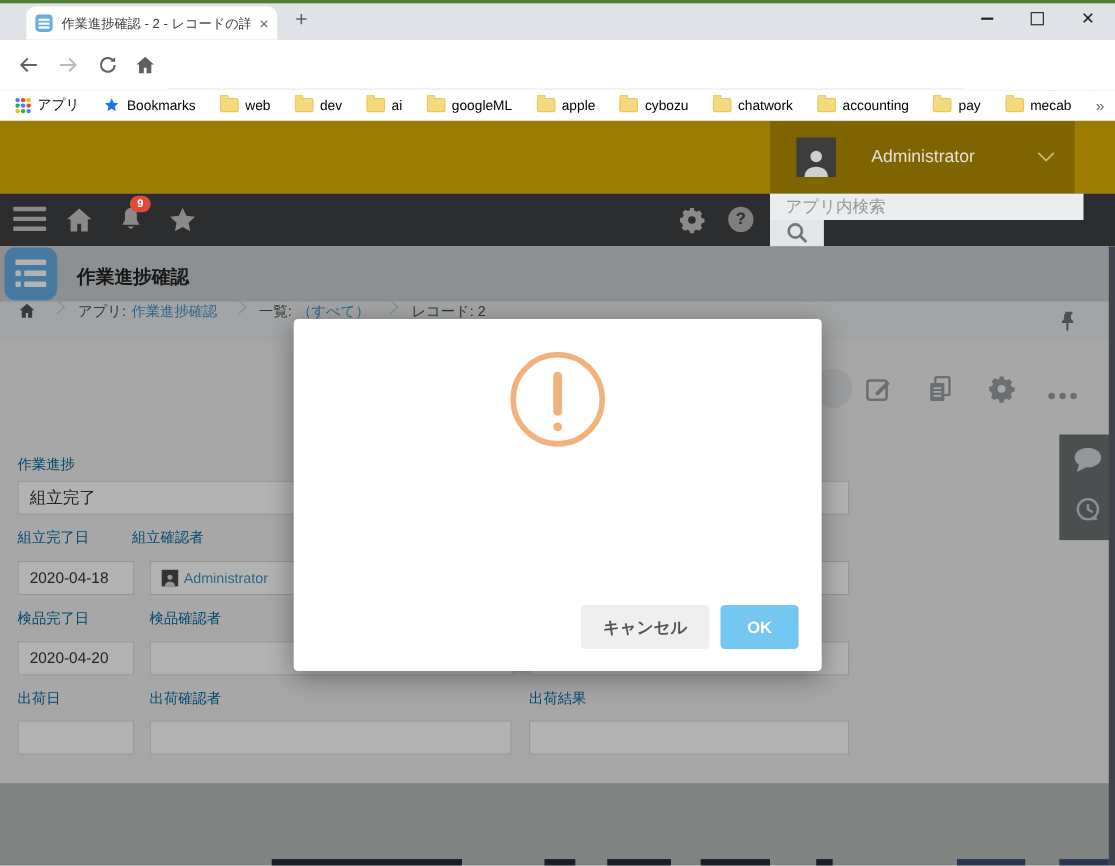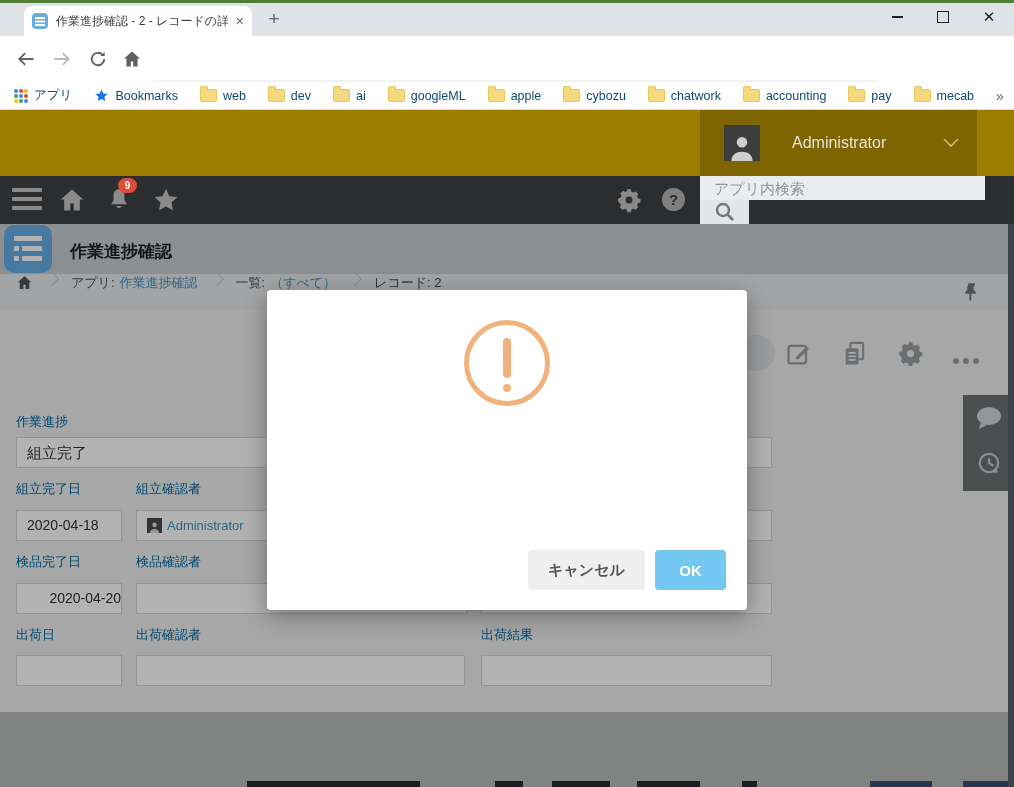--- a/index.html
+++ b/index.html
@@ -28,7 +28,7 @@
   .profcircle{position:absolute;top:46px;width:26px;height:26px;border-radius:50%;display:flex;align-items:center;justify-content:center;color:#fff;font-size:13px;font-weight:bold;}
 
   .bookbar{position:absolute;left:0;top:82px;width:1014px;height:28px;background:#ffffff;border-bottom:1px solid #dadce0;box-sizing:border-box;display:flex;align-items:center;gap:10px;padding:0 14px;}
-  .bkitem{display:flex;align-items:center;gap:6px;font-size:12.5px;color:#0c4a6e;white-space:nowrap;margin-right:12px;}
+  .bkitem{display:flex;align-items:center;gap:6px;font-size:12.5px;color:#000000;white-space:nowrap;margin-right:12px;}
   .grid9{display:grid;grid-template-columns:repeat(3,4px);grid-gap:1px;}
   .grid9 span{width:4px;height:4px;border-radius:50%;}
   .folder{width:15px;height:11px;background:#f5d97e;border:1px solid #e7c85c;border-radius:2px;position:relative;}

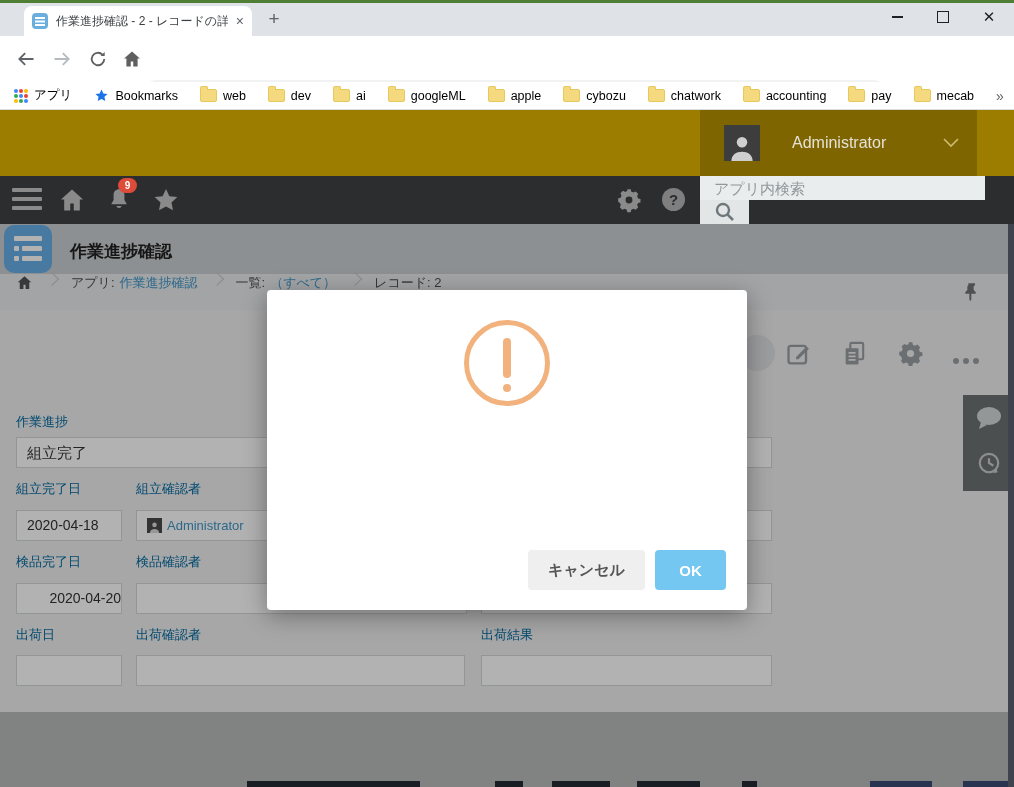--- a/index.html
+++ b/index.html
@@ -364,7 +364,7 @@
     <div class="fbox" style="left:16px;top:127px;width:744px;font-size:15px;">組立完了</div>
 
     <span class="flabel" style="left:16px;top:170px;">組立完了日</span>
-    <span class="flabel" style="left:136px;top:170px;">組立確認者</span>
+    <span class="flabel" style="left:120px;top:170px;">組立確認者</span>
     <div class="fbox" style="left:16px;top:200px;width:94px;">2020-04-18</div>
     <div class="fbox" style="left:136px;top:200px;width:319px;"><span class="uavatar"><svg width="13" height="13" viewBox="0 0 24 24">
             <circle cx="12" cy="9" r="4.2" fill="#d8d8d8"></circle>

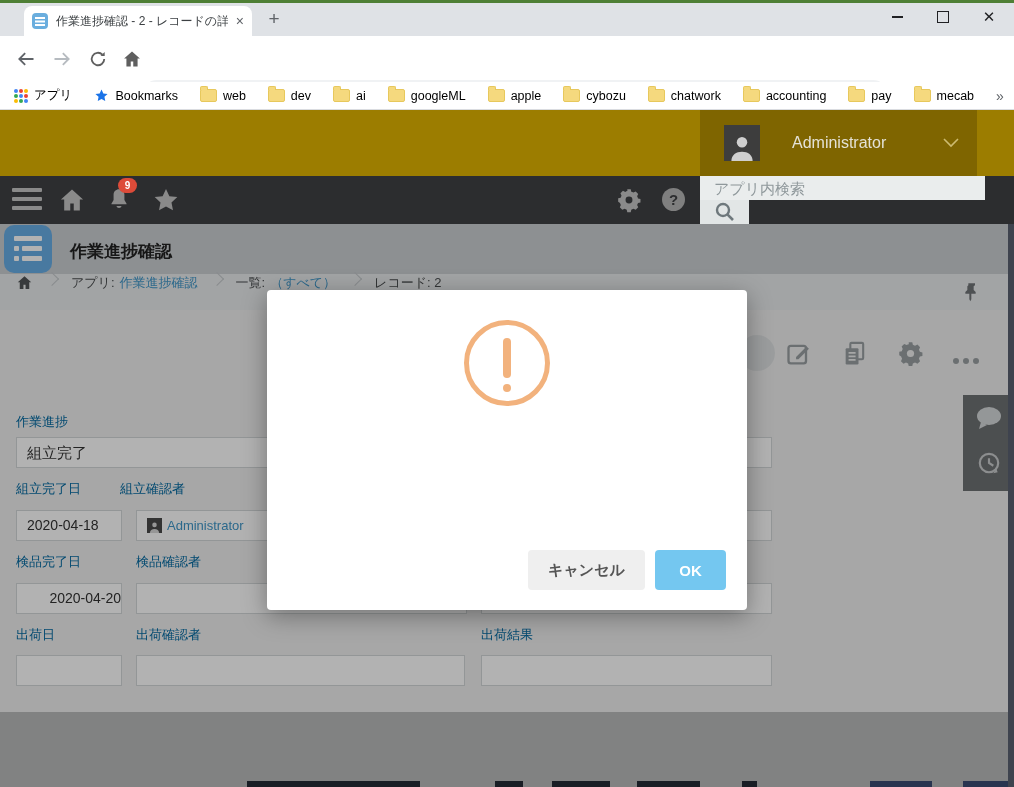--- a/index.html
+++ b/index.html
@@ -374,7 +374,7 @@
 
     <span class="flabel" style="left:16px;top:243px;">検品完了日</span>
     <span class="flabel" style="left:136px;top:243px;">検品確認者</span>
-    <div class="fbox" style="left:16px;top:273px;width:94px;text-align:right;">2020-04-20</div>
+    <div class="fbox" style="left:16px;top:273px;width:94px;">2020-04-20</div>
     <div class="fbox" style="left:136px;top:273px;width:319px;"></div>
     <div class="fbox" style="left:481px;top:273px;width:279px;"></div>
 

